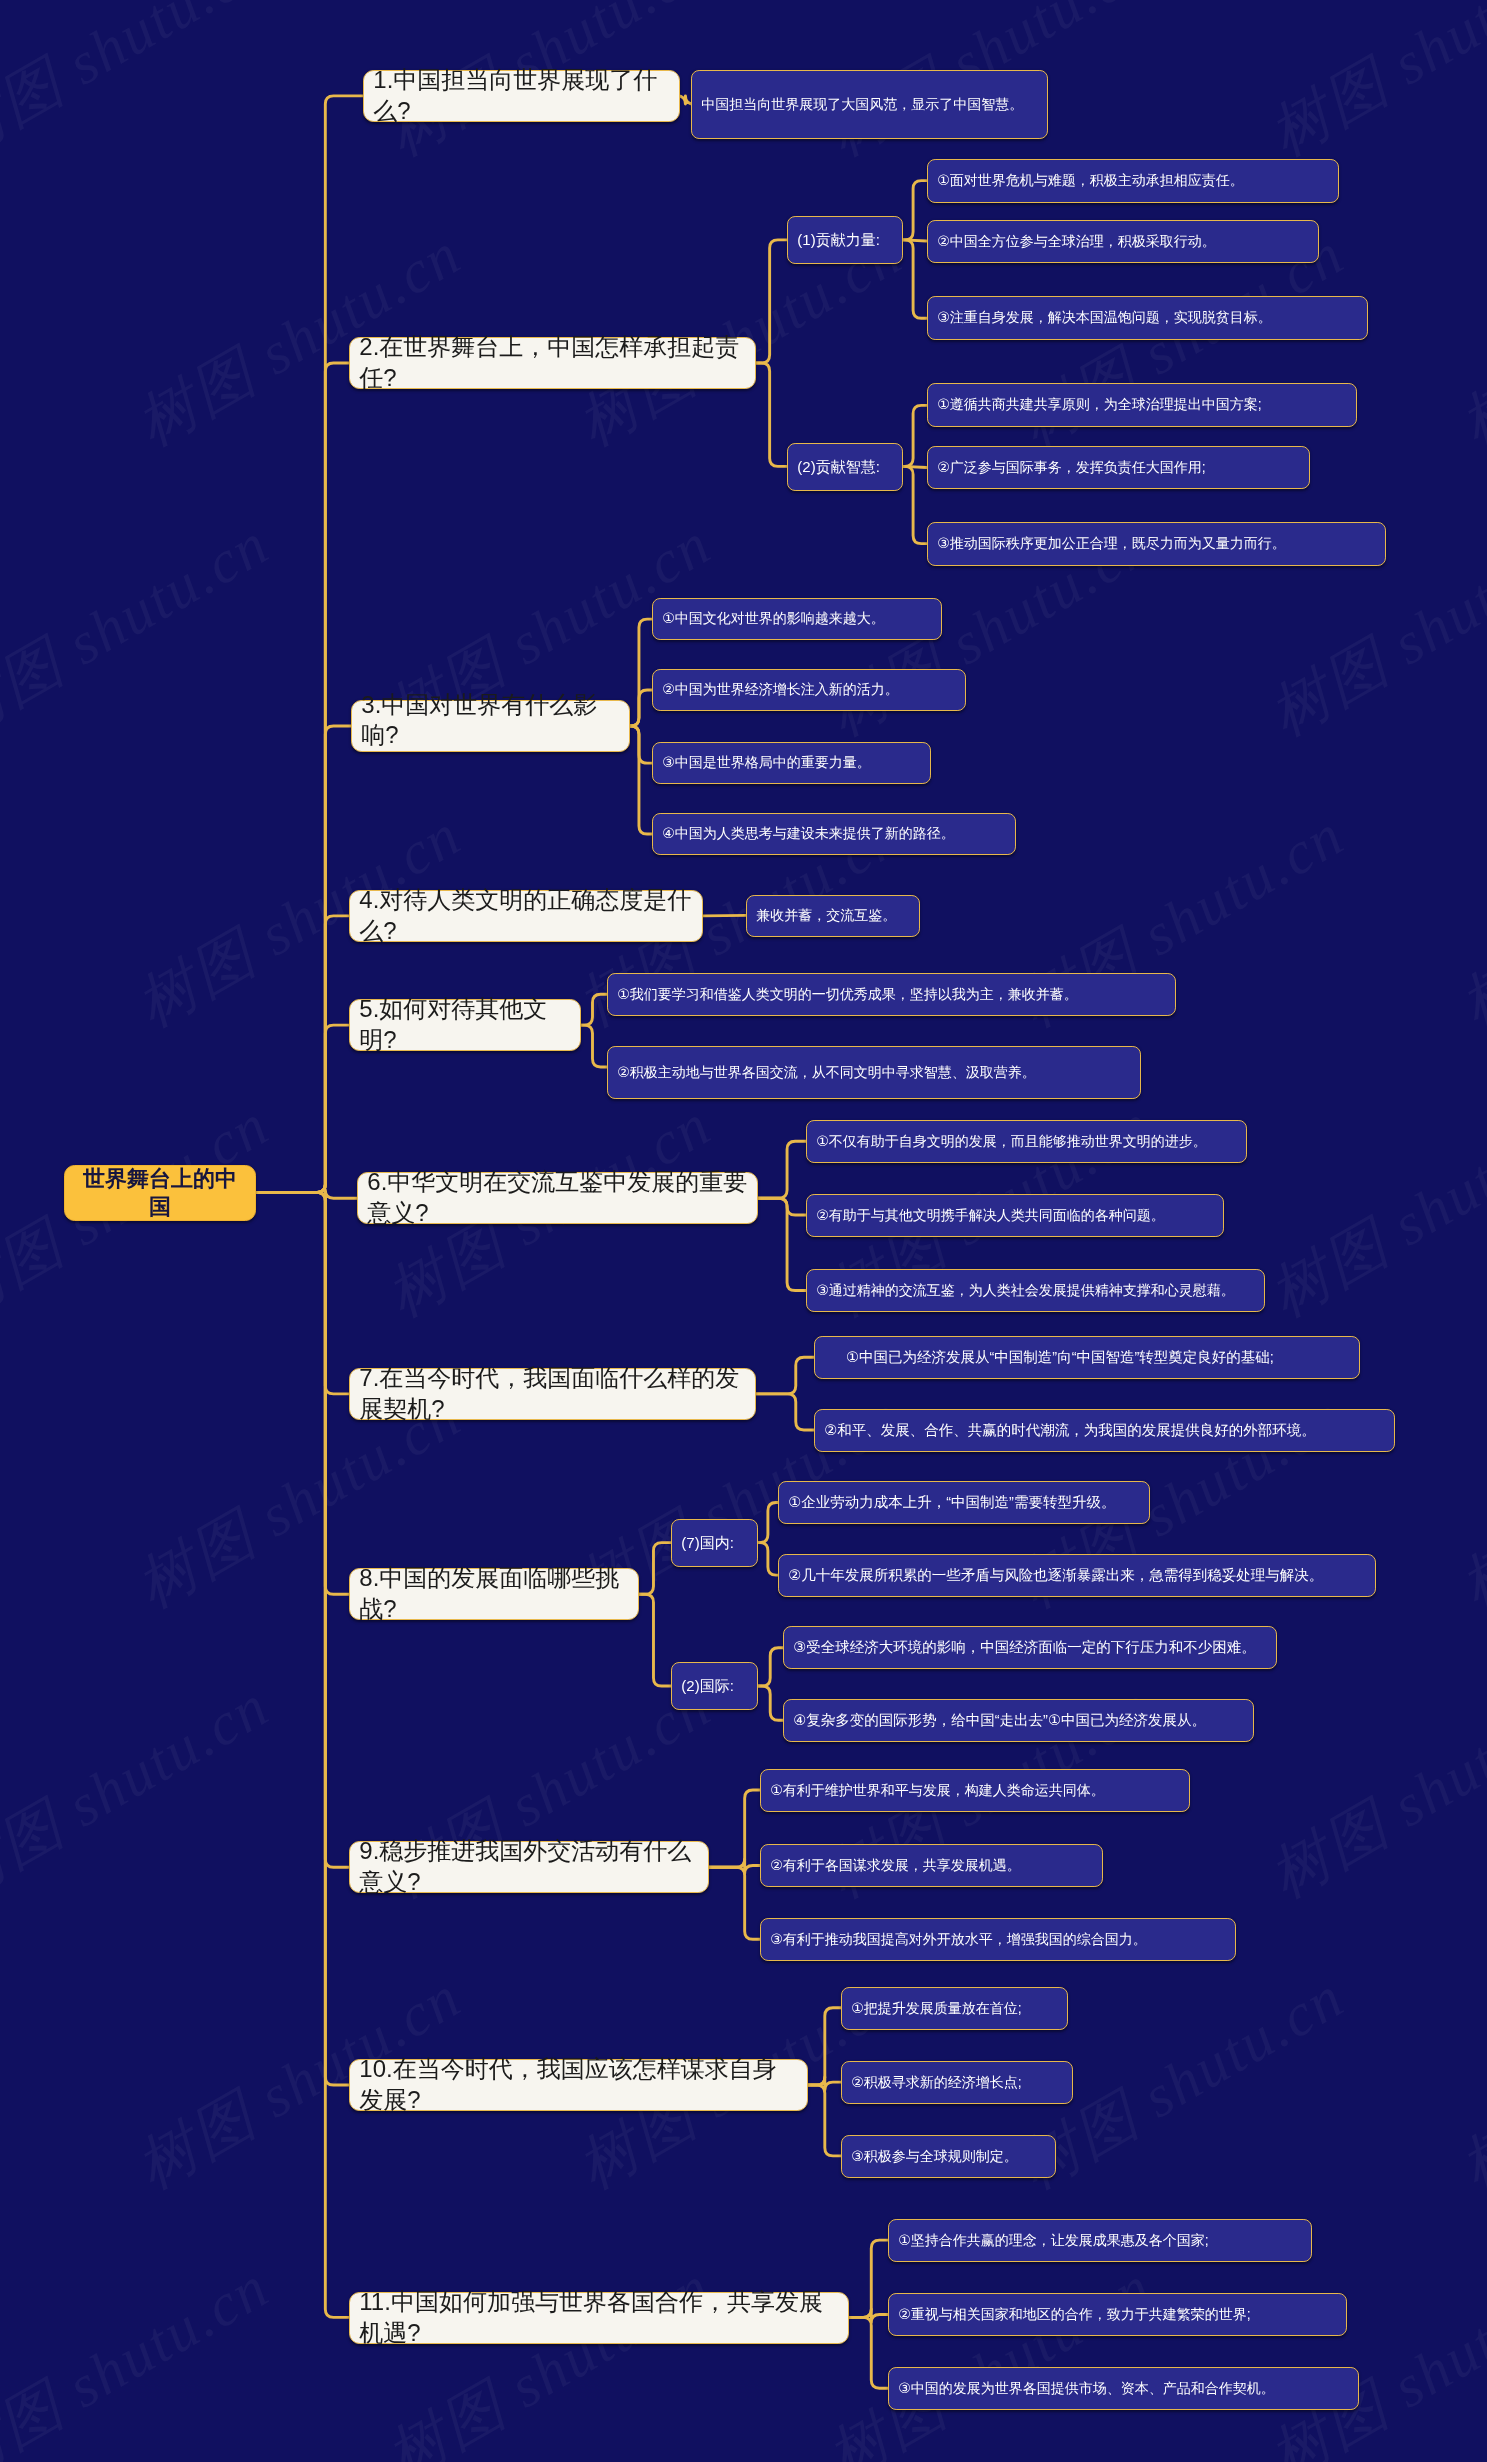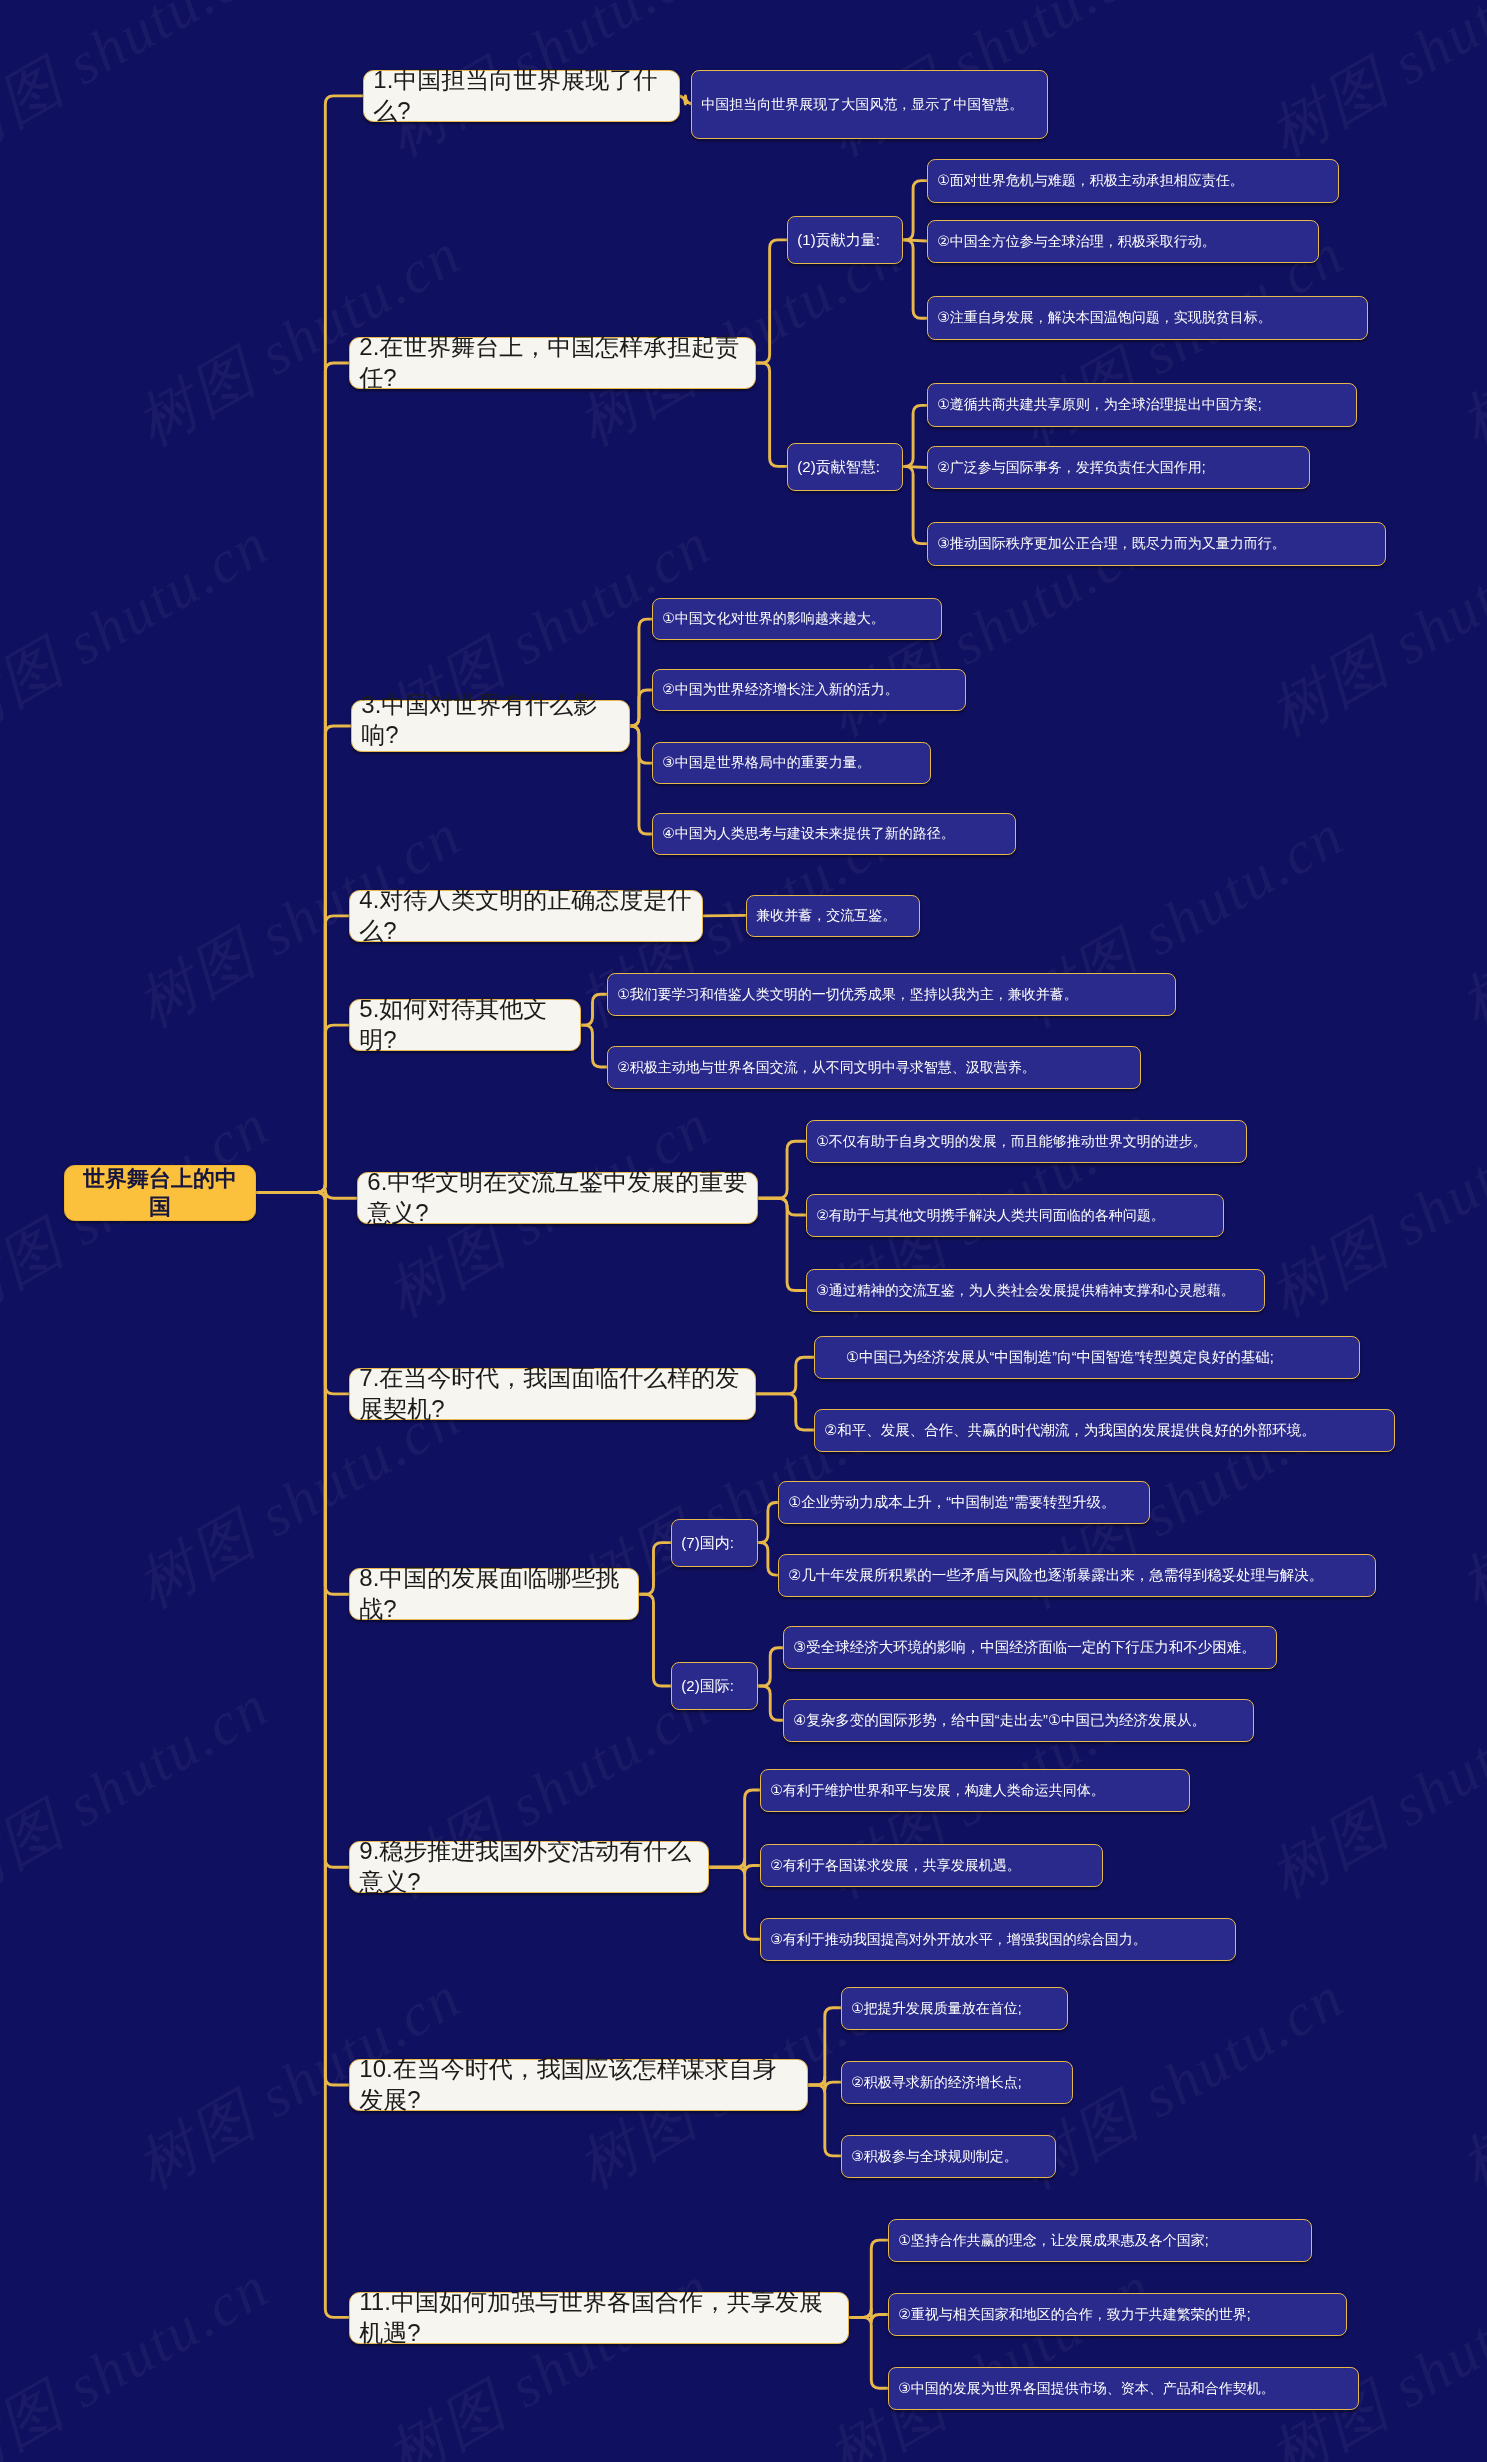--- a/index.html
+++ b/index.html
@@ -259,7 +259,7 @@
   <div class="node n-l2" style="left:607px; top:973px; width:569px; height:43px;">
     <span>①我们要学习和借鉴人类文明的一切优秀成果，坚持以我为主，兼收并蓄。</span>
   </div>
-  <div class="node n-l2" style="left:607px; top:1046px; width:534px; height:43px;">
+  <div class="node n-l2" style="left:607px; top:1046px; width:534px; height:53px;">
     <span>②积极主动地与世界各国交流，从不同文明中寻求智慧、汲取营养。</span>
   </div>
 

